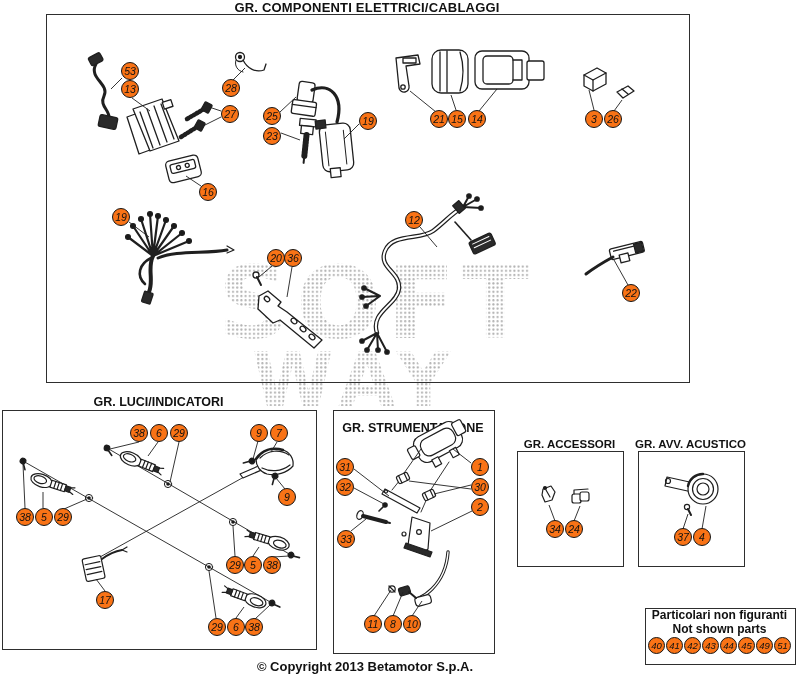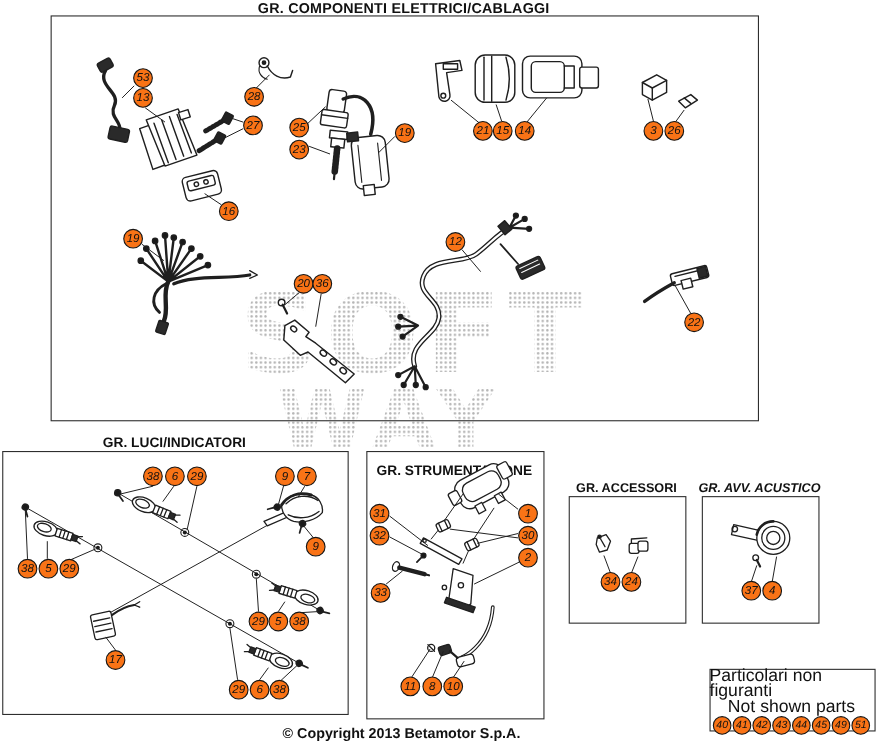--- a/index.html
+++ b/index.html
@@ -39,7 +39,7 @@
   <div class="sec-title t-main" style="left:46px;top:0px;width:642px;">GR. COMPONENTI ELETTRICI/CABLAGGI</div>
   <div class="sec-title t-sub" style="left:333px;top:395px;width:160px;margin-top:26px;">GR. STRUMENTAZIONE</div>
   <div class="sec-title t-small" style="left:517px;top:438px;width:105px;">GR. ACCESSORI</div>
-  <div class="sec-title t-small" style="left:628px;top:438px;width:125px;font-style:italic;">GR. AVV. ACUSTICO</div>
+  <div class="sec-title t-small" style="left:628px;top:438px;width:125px;">GR. AVV. ACUSTICO</div>
 
   <div class="notshown-inner">
     <div class="ns-line">Particolari non figuranti</div>

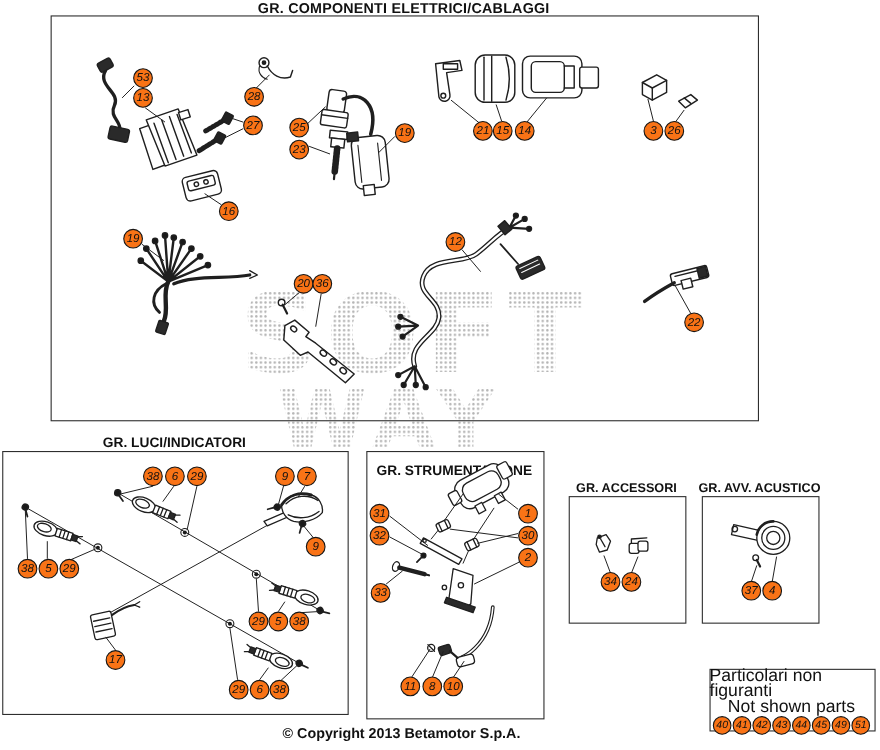--- a/index.html
+++ b/index.html
@@ -18,7 +18,7 @@
   .callout.small{position:static;width:17px;height:17px;font-size:9.5px;margin:0 .5px;flex:none;}
   .notshown-inner{position:absolute;left:645px;top:608px;width:149px;height:55px;z-index:3;
       display:flex;flex-direction:column;align-items:center;justify-content:flex-start;}
-  .ns-line{font-weight:normal;font-size:16px;line-height:14px;}
+  .ns-line{font-weight:bold;font-size:12px;line-height:14px;}
   #notshown-row{display:flex;flex-direction:row;justify-content:center;margin-top:1px;}
   .copyright{position:absolute;left:230px;top:659px;width:270px;text-align:center;
              font-size:13px;font-weight:bold;z-index:3;}

